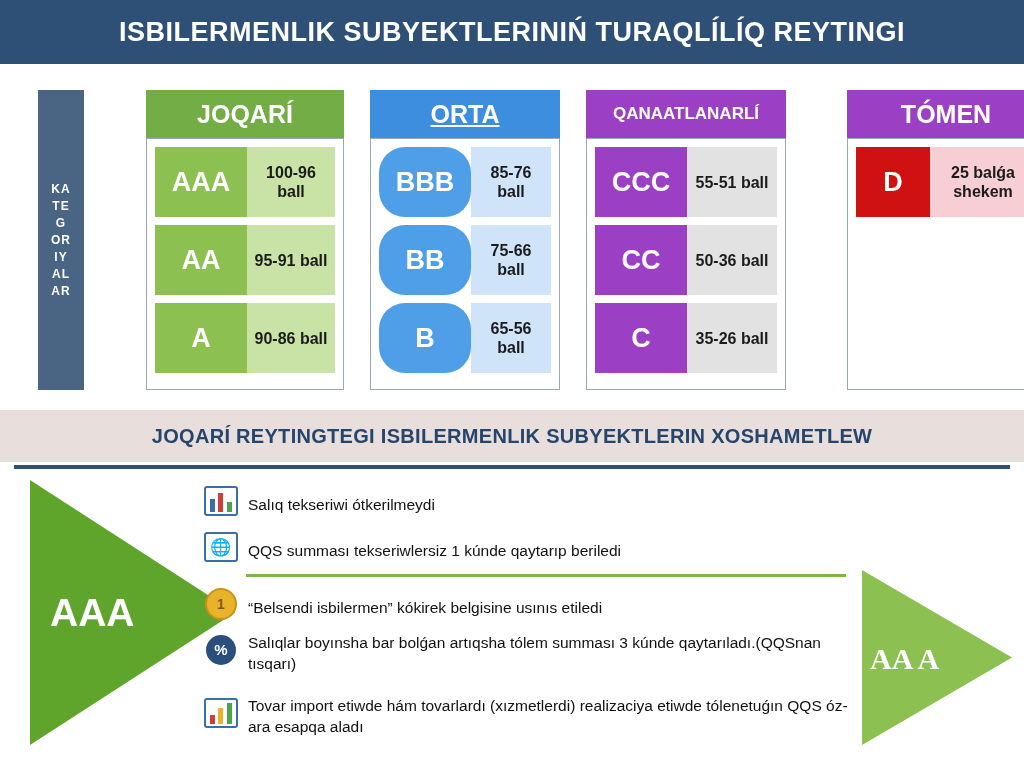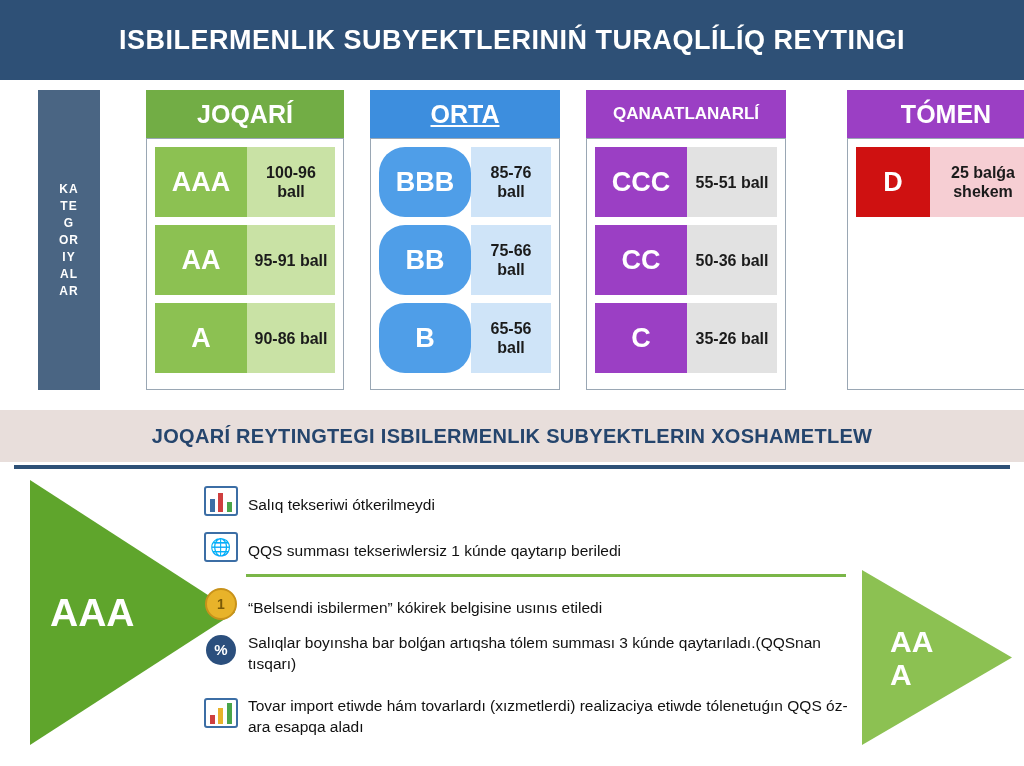--- a/index.html
+++ b/index.html
@@ -11,7 +11,7 @@
     position:relative;
   }
   .header-bar{
-    position:absolute;left:0;top:0;width:1024px;height:80px;
+    position:absolute;left:0;top:0;width:1024px;height:64px;
     background:#2e5076;
     display:flex;align-items:center;justify-content:center;
   }

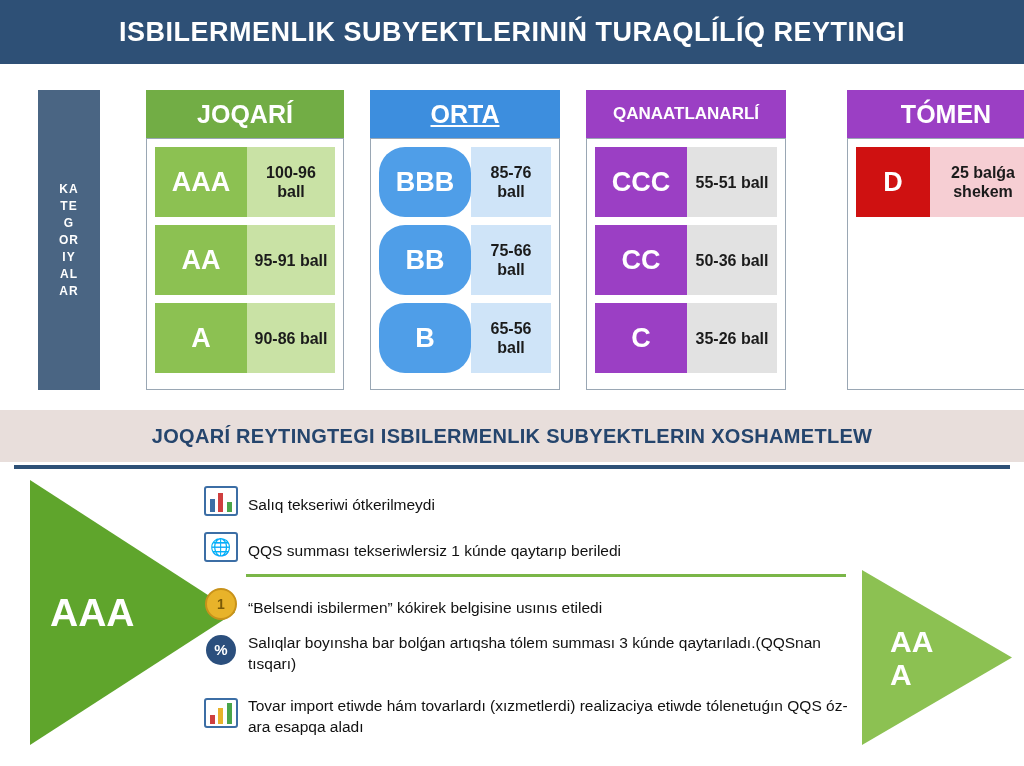--- a/index.html
+++ b/index.html
@@ -22,7 +22,7 @@
 
   
   .cat-strip{
-    position:absolute;left:38px;top:90px;width:62px;height:300px;
+    position:absolute;left:38px;top:90px;width:46px;height:300px;
     background:#4a6583;
     display:flex;align-items:center;justify-content:center;
   }

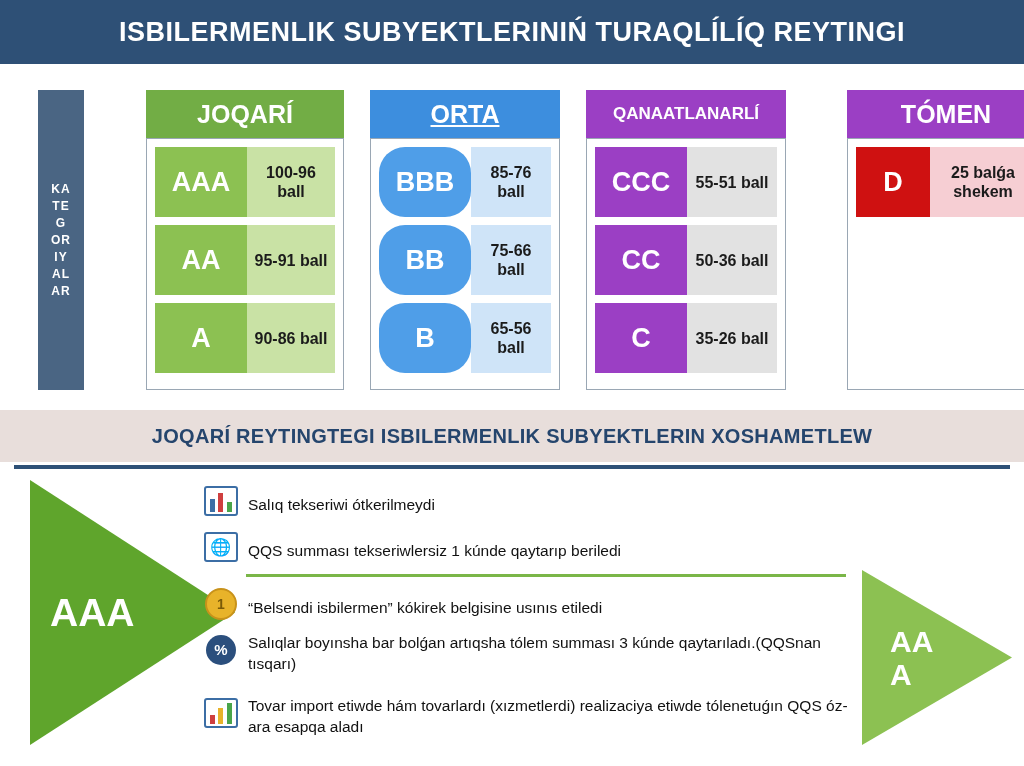--- a/index.html
+++ b/index.html
@@ -110,8 +110,8 @@
     clip-path:polygon(0% 0%,100% 50%,0% 100%);
   }
   .small-arrow .lbl{
-    position:absolute;left:28px;top:50%;transform:translateY(-50%);
-    color:#ffffff;font-size:30px;font-weight:bold;line-height:33px;width:70px;
+    position:absolute;left:8px;top:50%;transform:translateY(-50%);
+    color:#ffffff;font-size:30px;font-weight:bold;line-height:41px;width:70px;font-family:Liberation Serif, serif;
   }
 
   .benefits{position:absolute;left:200px;top:482px;width:660px;}

